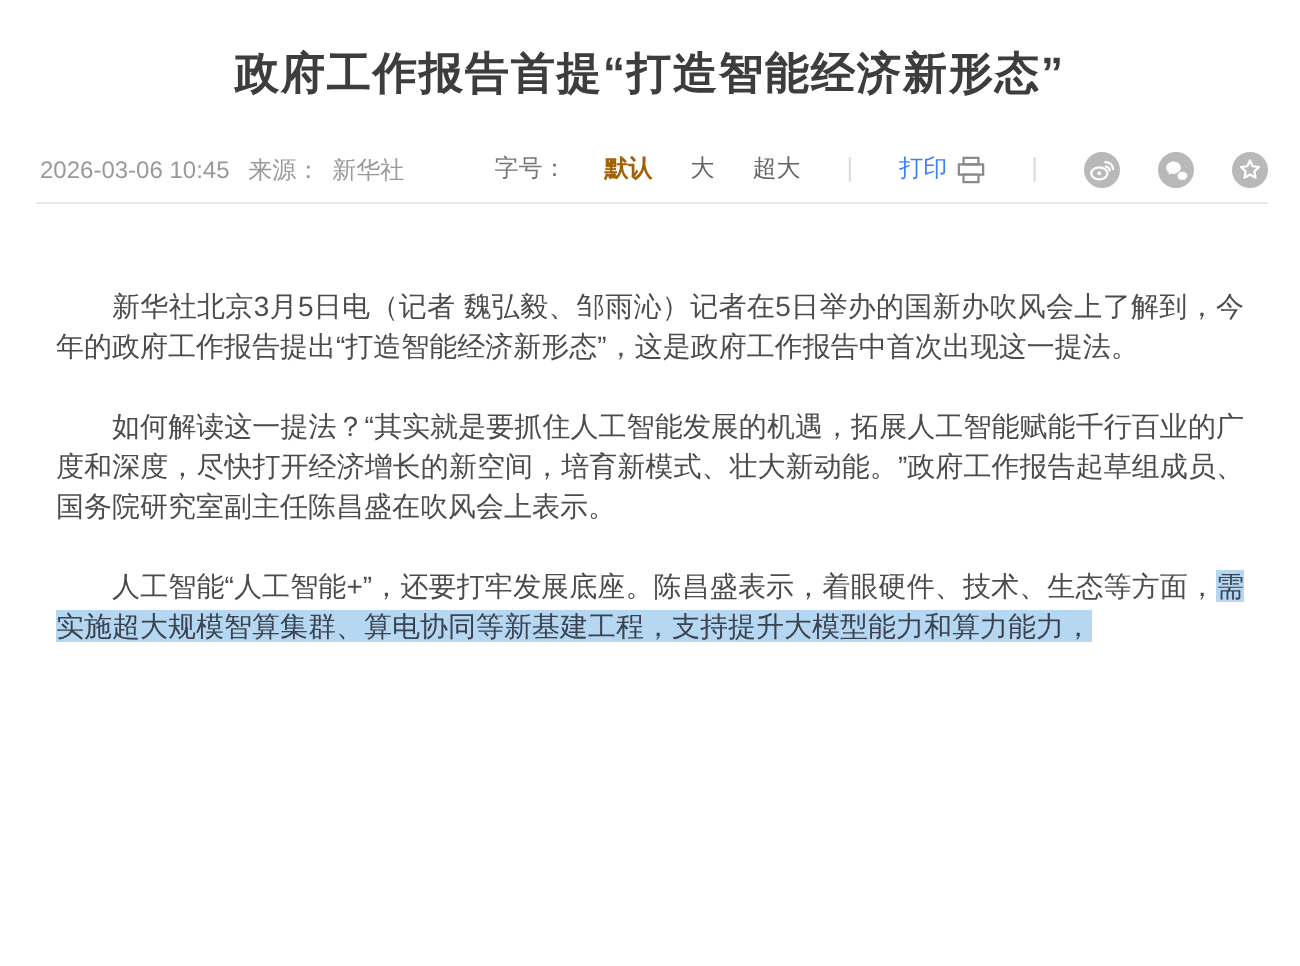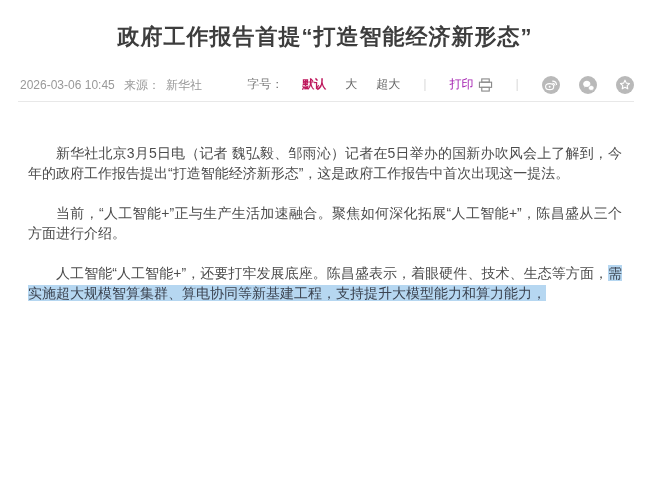--- a/index.html
+++ b/index.html
@@ -33,7 +33,7 @@
   .meta-left span { margin-right: 6px; }
   .meta-right { display: flex; align-items: flex-start; gap: 19px; color: #777; }
   .fs-option { color: #666; cursor: pointer; text-decoration: none; }
-  .fs-active { color: #be185d; font-weight: 700; }
+  .fs-active { color: #a16207; font-weight: 700; }
   .sep { color: #dcdcdc; margin: 0 4px; font-size: 13px; }
   .print-btn { display: inline-flex; align-items: center; gap: 4px; color: #a21caf; cursor: pointer; }
   .print-btn svg { display: block; }

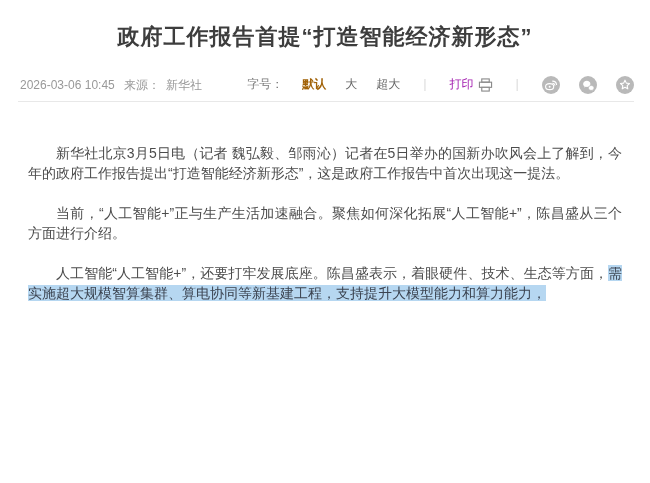--- a/index.html
+++ b/index.html
@@ -35,7 +35,7 @@
   .fs-option { color: #666; cursor: pointer; text-decoration: none; }
   .fs-active { color: #a16207; font-weight: 700; }
   .sep { color: #dcdcdc; margin: 0 4px; font-size: 13px; }
-  .print-btn { display: inline-flex; align-items: center; gap: 4px; color: #a21caf; cursor: pointer; }
+  .print-btn { display: inline-flex; align-items: center; gap: 4px; color: #3b82f6; cursor: pointer; }
   .print-btn svg { display: block; }
   .share-icon { display: inline-flex; cursor: pointer; }
   .share-icon svg { display: block; }

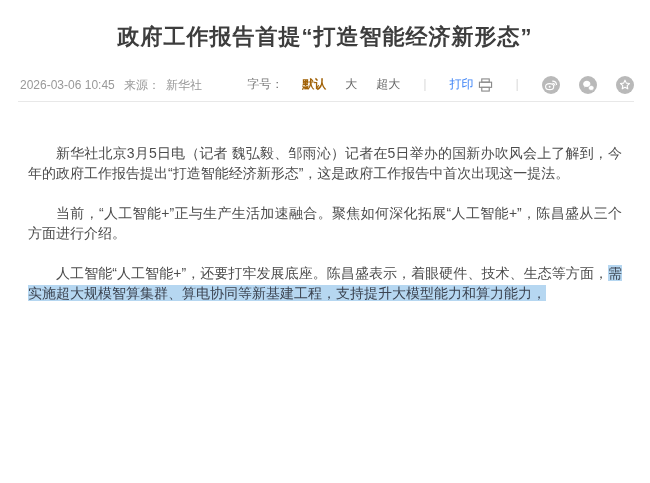--- a/index.html
+++ b/index.html
@@ -122,6 +122,7 @@
 
   <div class="article">
     <p>新华社北京3月5日电（记者 魏弘毅、邹雨沁）记者在5日举办的国新办吹风会上了解到，今年的政府工作报告提出“打造智能经济新形态”，这是政府工作报告中首次出现这一提法。</p>
+    <p>如何解读这一提法？“其实就是要抓住人工智能发展的机遇，拓展人工智能赋能千行百业的广度和深度，尽快打开经济增长的新空间，培育新模式、壮大新动能。”政府工作报告起草组成员、国务院研究室副主任陈昌盛在吹风会上表示。</p>
     <p>当前，“人工智能+”正与生产生活加速融合。聚焦如何深化拓展“人工智能+”，陈昌盛从三个方面进行介绍。</p>
     <p><span>人工智能“人工智能+”，还要打牢发展底座。陈昌盛表示，着眼硬件、技术、生态等方面，</span><span class="hl">需实施超大规模智算集群、算电协同等新基建工程，支持提升大模型能力和算力能力，</span></p>
 

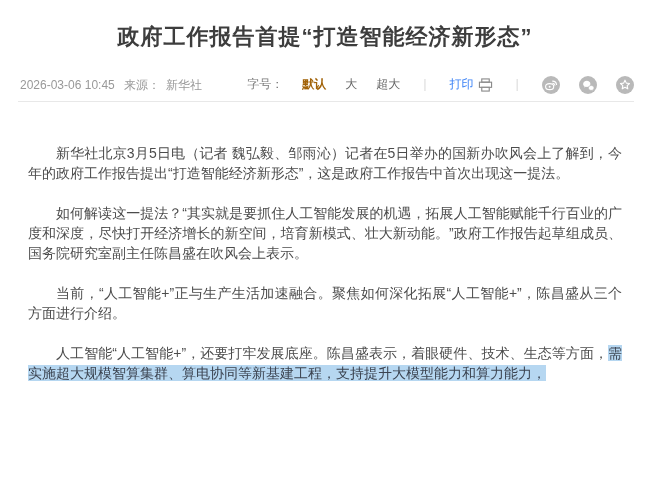--- a/index.html
+++ b/index.html
@@ -123,7 +123,6 @@
   <div class="article">
     <p>新华社北京3月5日电（记者 魏弘毅、邹雨沁）记者在5日举办的国新办吹风会上了解到，今年的政府工作报告提出“打造智能经济新形态”，这是政府工作报告中首次出现这一提法。</p>
     <p>如何解读这一提法？“其实就是要抓住人工智能发展的机遇，拓展人工智能赋能千行百业的广度和深度，尽快打开经济增长的新空间，培育新模式、壮大新动能。”政府工作报告起草组成员、国务院研究室副主任陈昌盛在吹风会上表示。</p>
-    <p>当前，“人工智能+”正与生产生活加速融合。聚焦如何深化拓展“人工智能+”，陈昌盛从三个方面进行介绍。</p>
     <p><span>人工智能“人工智能+”，还要打牢发展底座。陈昌盛表示，着眼硬件、技术、生态等方面，</span><span class="hl">需实施超大规模智算集群、算电协同等新基建工程，支持提升大模型能力和算力能力，</span></p>
 
   </div>

